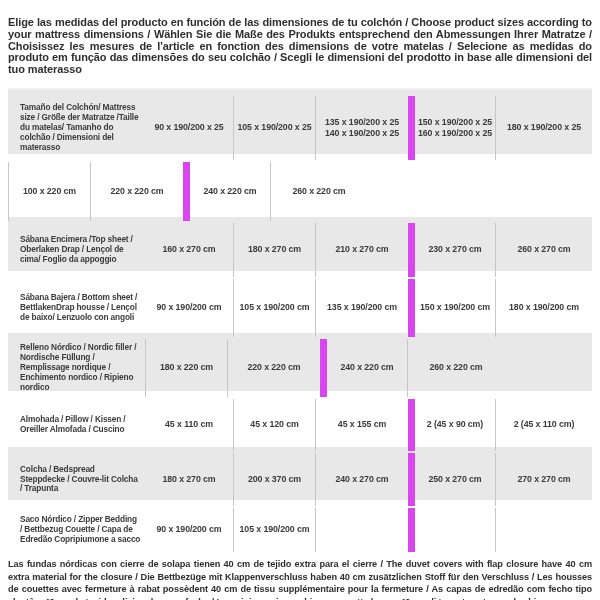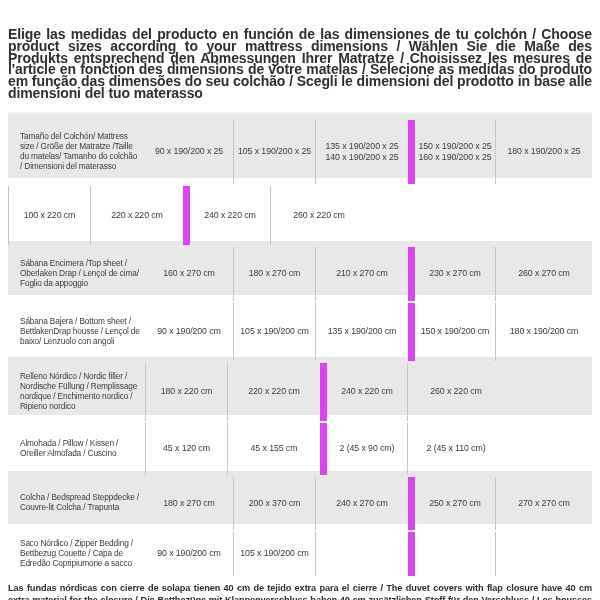--- a/index.html
+++ b/index.html
@@ -10,8 +10,8 @@
   }
   .page{width:584px;margin:0 auto;padding-top:13px;}
   .intro{
-    margin:16px 0 12px 0;
-    font-size:14px;font-weight:bold;color:#2f2f2f;
+    margin:4px 0 12px 0;
+    font-size:11px;font-weight:bold;color:#2f2f2f;
     line-height:11.8px;text-align:justify;text-align-last:left;
     letter-spacing:-0.1px;
   }

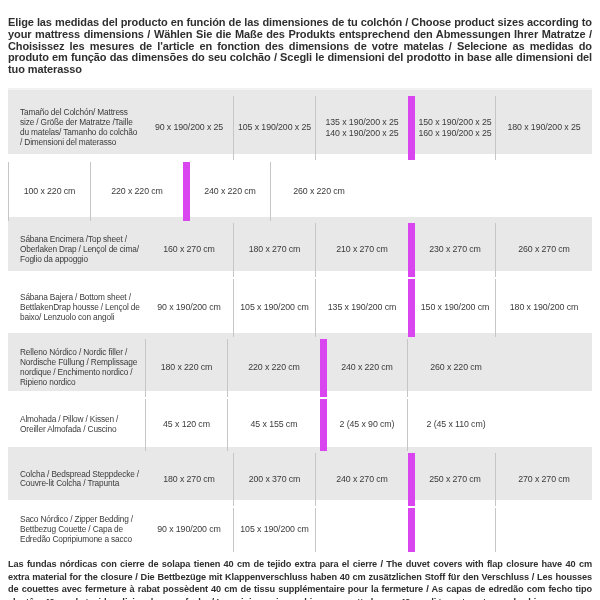--- a/index.html
+++ b/index.html
@@ -34,7 +34,7 @@
   .cell{
     box-sizing:border-box;height:100%;
     display:flex;align-items:center;
-    font-weight:normal;color:#3b3b3b;margin-top:12px;
+    font-weight:bold;color:#3b3b3b;margin-top:12px;
   }
   .cell.label{
     width:137px;padding-left:12px;padding-right:4px;

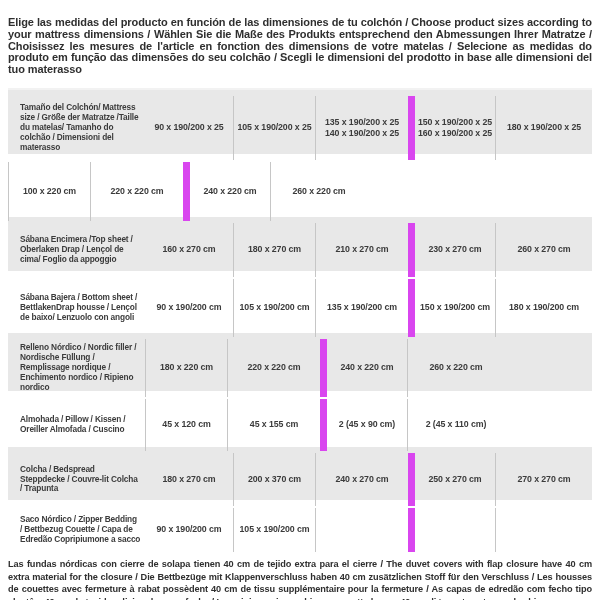--- a/index.html
+++ b/index.html
@@ -105,6 +105,7 @@
       </div>
       <div class="row">
         <div class="cell label">Almohada  / Pillow / Kissen / Oreiller Almofada / Cuscino</div>
+        <div class="cell val c1">45 x 110 cm</div>
         <div class="cell val c2">45 x 120 cm</div>
         <div class="cell val c3">45 x 155 cm</div>
         <div class="cell val c4">2 (45 x 90 cm)</div>

